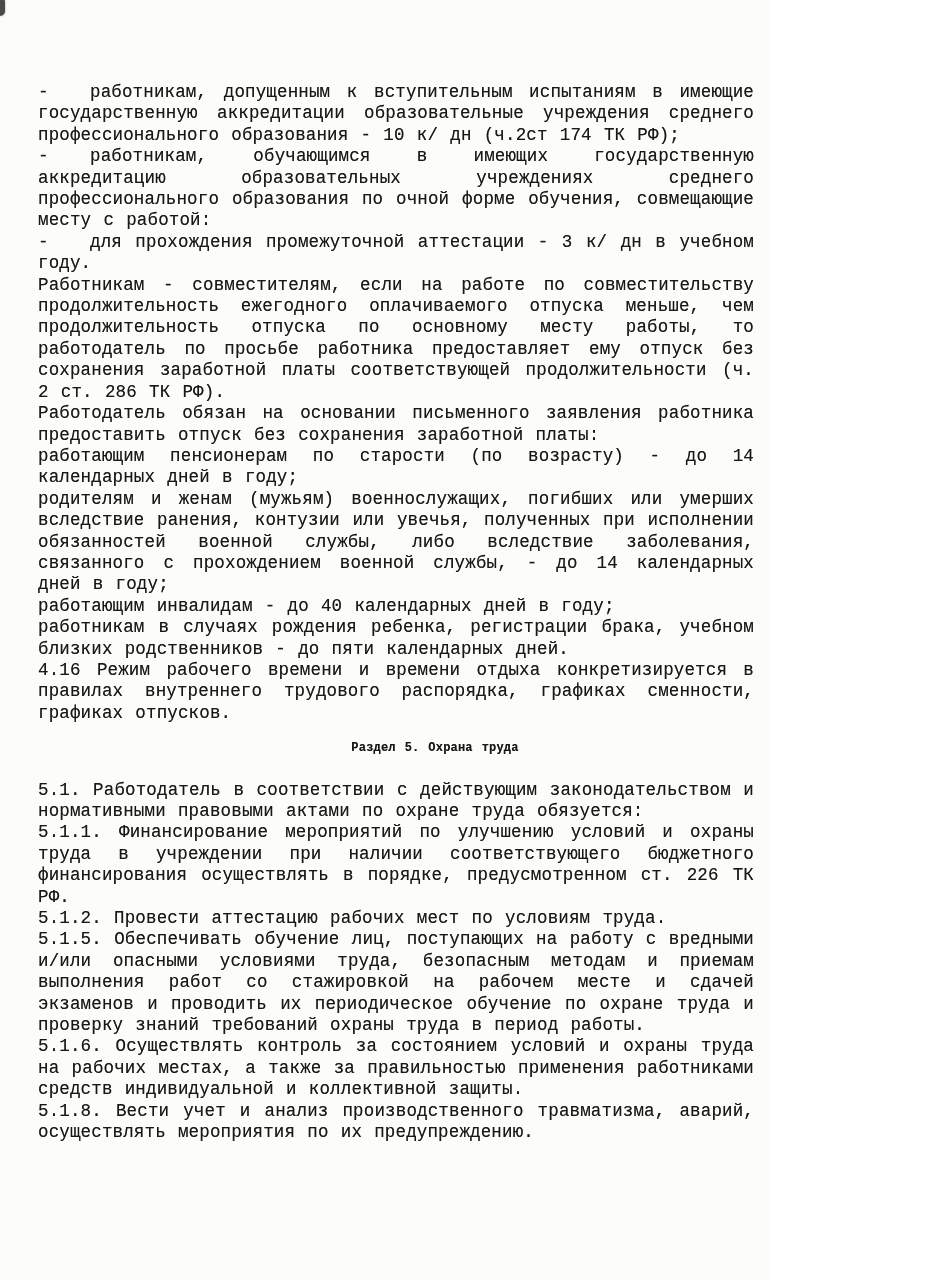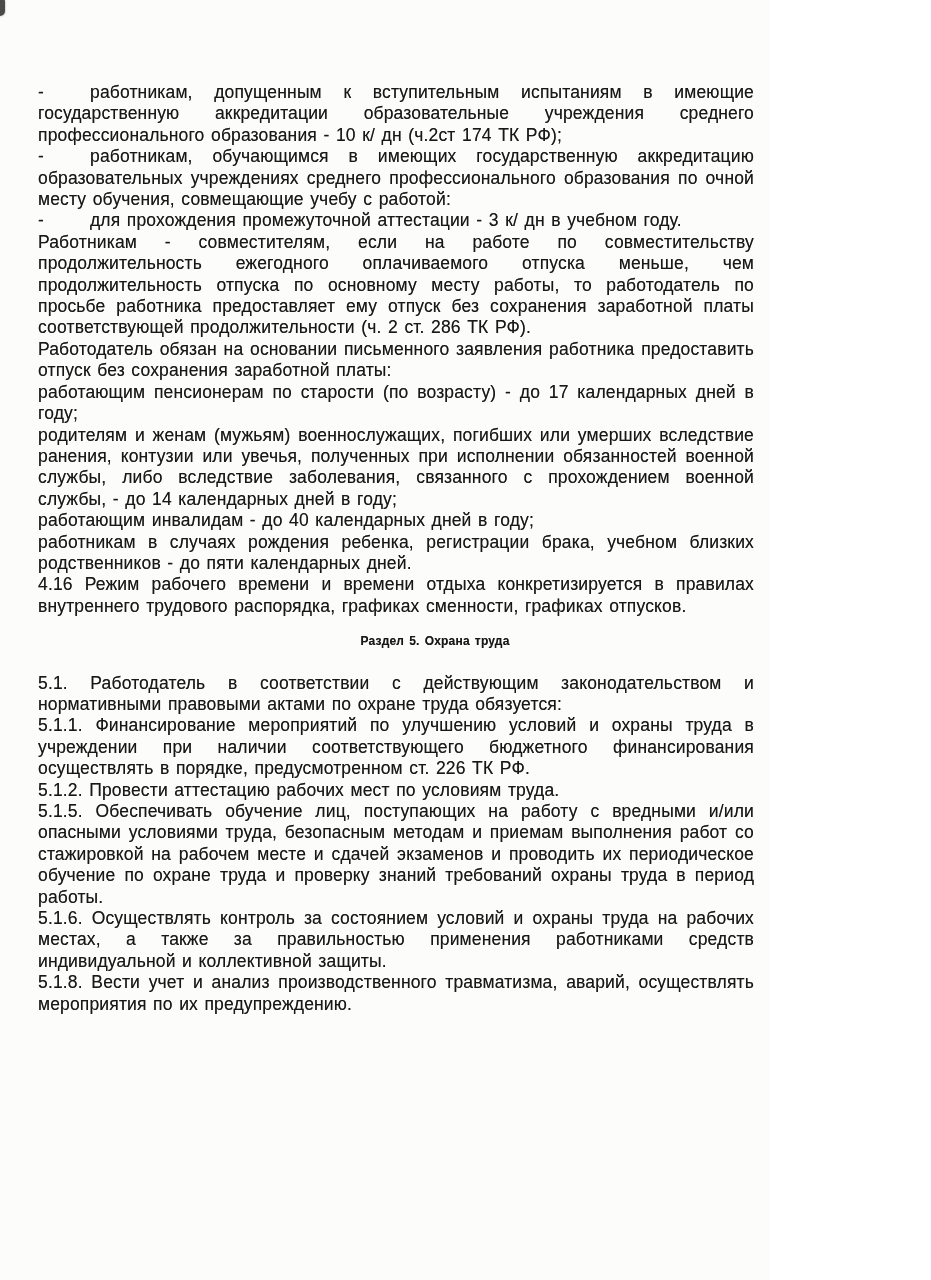--- a/index.html
+++ b/index.html
@@ -13,7 +13,7 @@
     height:1280px;
     background:var(--paper);
     overflow:hidden;
-    font-family:Liberation Sans, sans-serif;
+    font-family:Liberation Mono, monospace;
   }
   .doc-body{
     position:absolute;

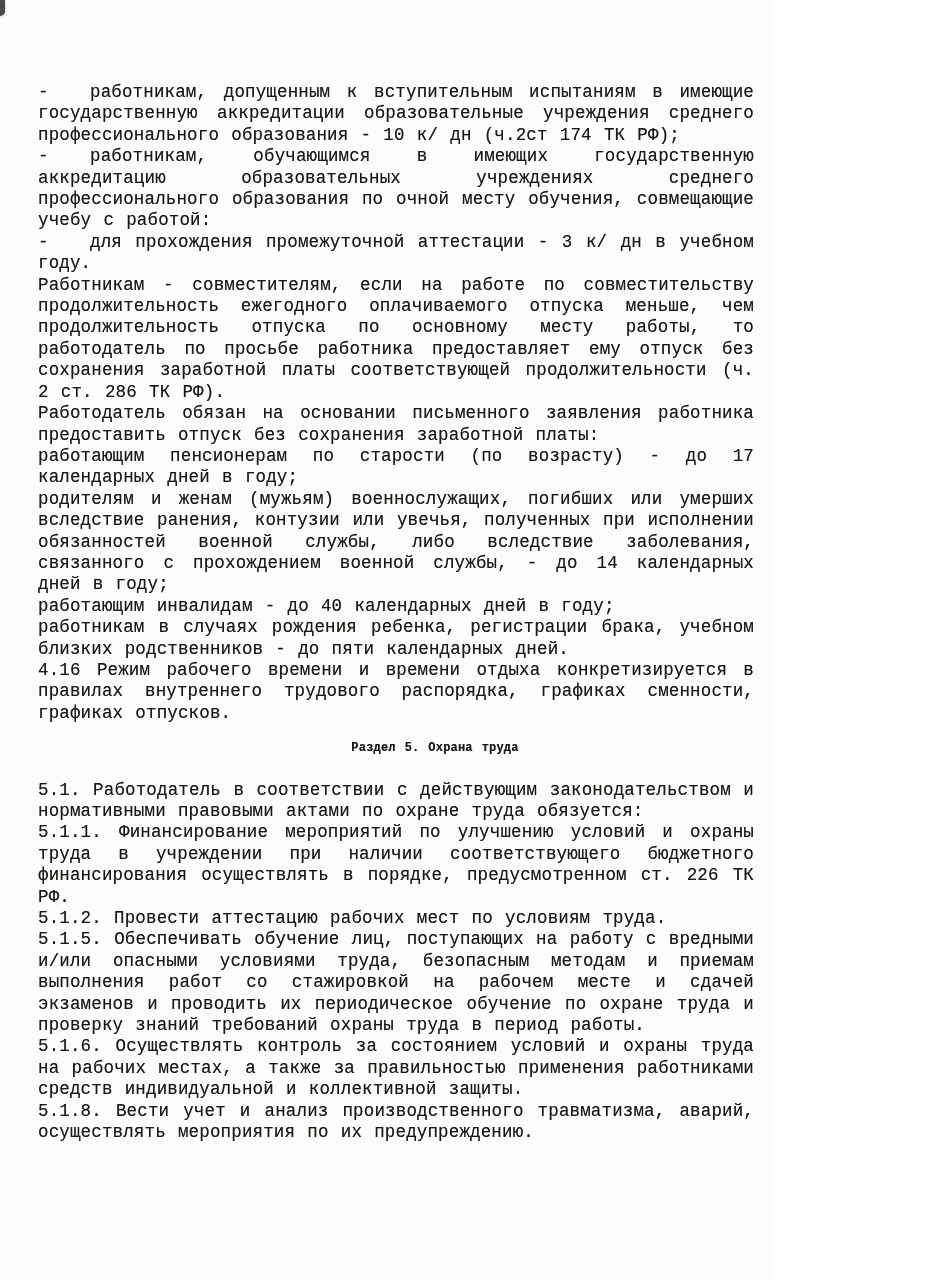--- a/index.html
+++ b/index.html
@@ -75,7 +75,7 @@
   <span class="speck speck-2"></span>
   <div class="doc-body">
       <p class="para dash"><span class="dash-marker">-</span><span>работникам, допущенным к вступительным испытаниям в имеющие государственную аккредитации образовательные учреждения среднего профессионального образования - 10 к/ дн (ч.2ст 174 ТК РФ);</span></p>
-      <p class="para dash"><span class="dash-marker">-</span><span>работникам, обучающимся в имеющих государственную аккредитацию образовательных учреждениях среднего профессионального образования по очной месту обучения, совмещающие учебу с работой:</span></p>
+      <p class="para dash"><span class="dash-marker">-</span><span>работникам, обучающимся в имеющих государственную аккредитацию образовательных учреждениях среднего профессионального образования по очной форме обучения, совмещающие месту с работой:</span></p>
       <p class="para dash"><span class="dash-marker">-</span><span>для прохождения промежуточной аттестации - 3 к/ дн в учебном году.</span></p>
       <p class="para">Работникам - совместителям, если на работе по совместительству продолжительность ежегодного оплачиваемого отпуска меньше, чем продолжительность отпуска по основному месту работы, то работодатель по просьбе работника предоставляет ему отпуск без сохранения заработной платы соответствующей продолжительности (ч. 2 ст. 286 ТК РФ).</p>
       <p class="para">Работодатель обязан на основании письменного заявления работника предоставить отпуск без сохранения заработной платы:</p>

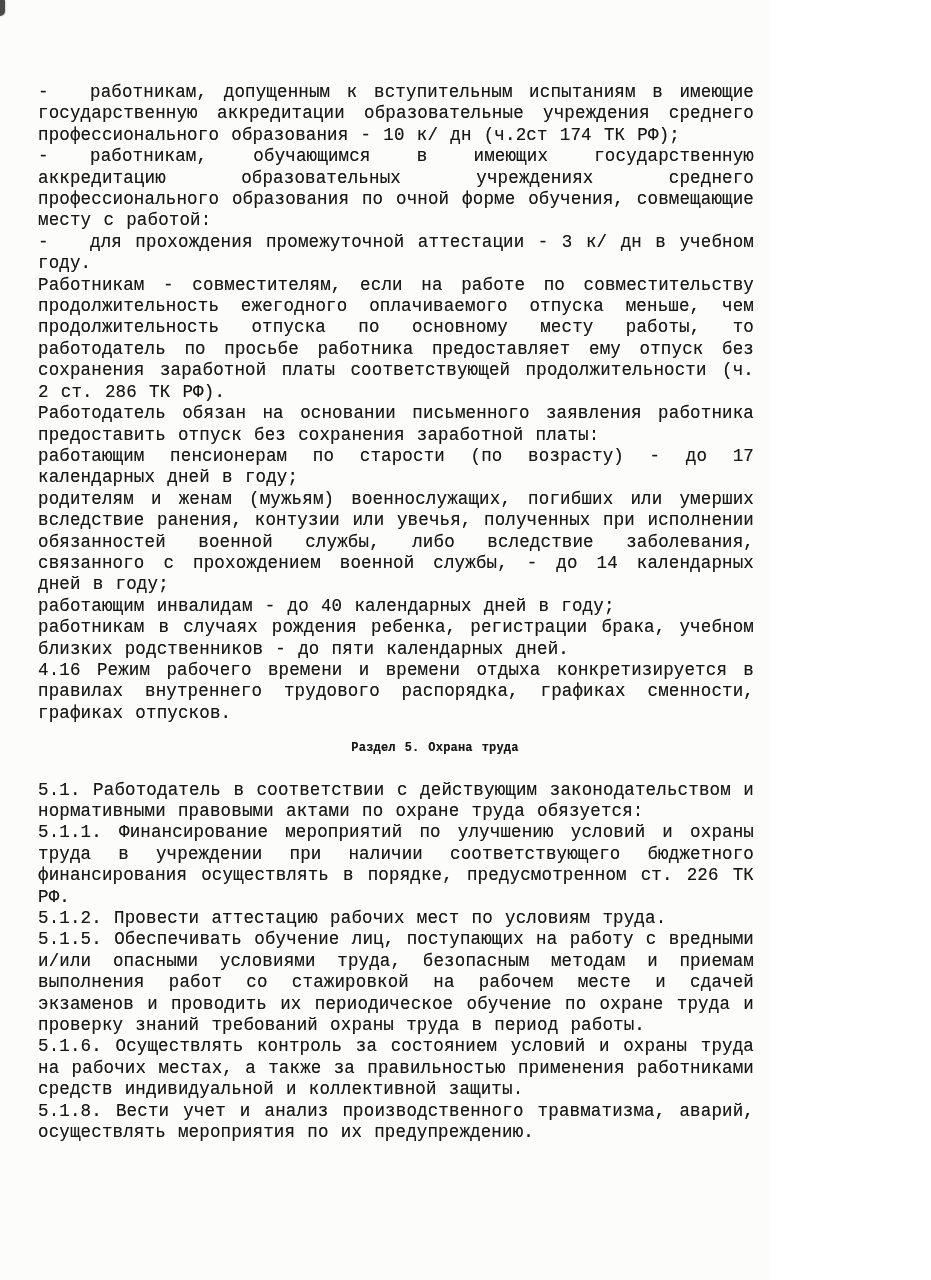--- a/index.html
+++ b/index.html
@@ -79,7 +79,7 @@
       <p class="para dash"><span class="dash-marker">-</span><span>для прохождения промежуточной аттестации - 3 к/ дн в учебном году.</span></p>
       <p class="para">Работникам - совместителям, если на работе по совместительству продолжительность ежегодного оплачиваемого отпуска меньше, чем продолжительность отпуска по основному месту работы, то работодатель по просьбе работника предоставляет ему отпуск без сохранения заработной платы соответствующей продолжительности (ч. 2 ст. 286 ТК РФ).</p>
       <p class="para">Работодатель обязан на основании письменного заявления работника предоставить отпуск без сохранения заработной платы:</p>
-      <p class="para">работающим пенсионерам по старости (по возрасту) - до 17 календарных дней в году;</p>
+      <p class="para">работающим пенсионерам по старости (по возрасту) - до 14 календарных дней в году;</p>
       <p class="para">родителям и женам (мужьям) военнослужащих, погибших или умерших вследствие ранения, контузии или увечья, полученных при исполнении обязанностей военной службы, либо вследствие заболевания, связанного с прохождением военной службы, - до 14 календарных дней в году;</p>
       <p class="para">работающим инвалидам - до 40 календарных дней в году;</p>
       <p class="para">работникам в случаях рождения ребенка, регистрации брака, учебном близких родственников - до пяти календарных дней.</p>

